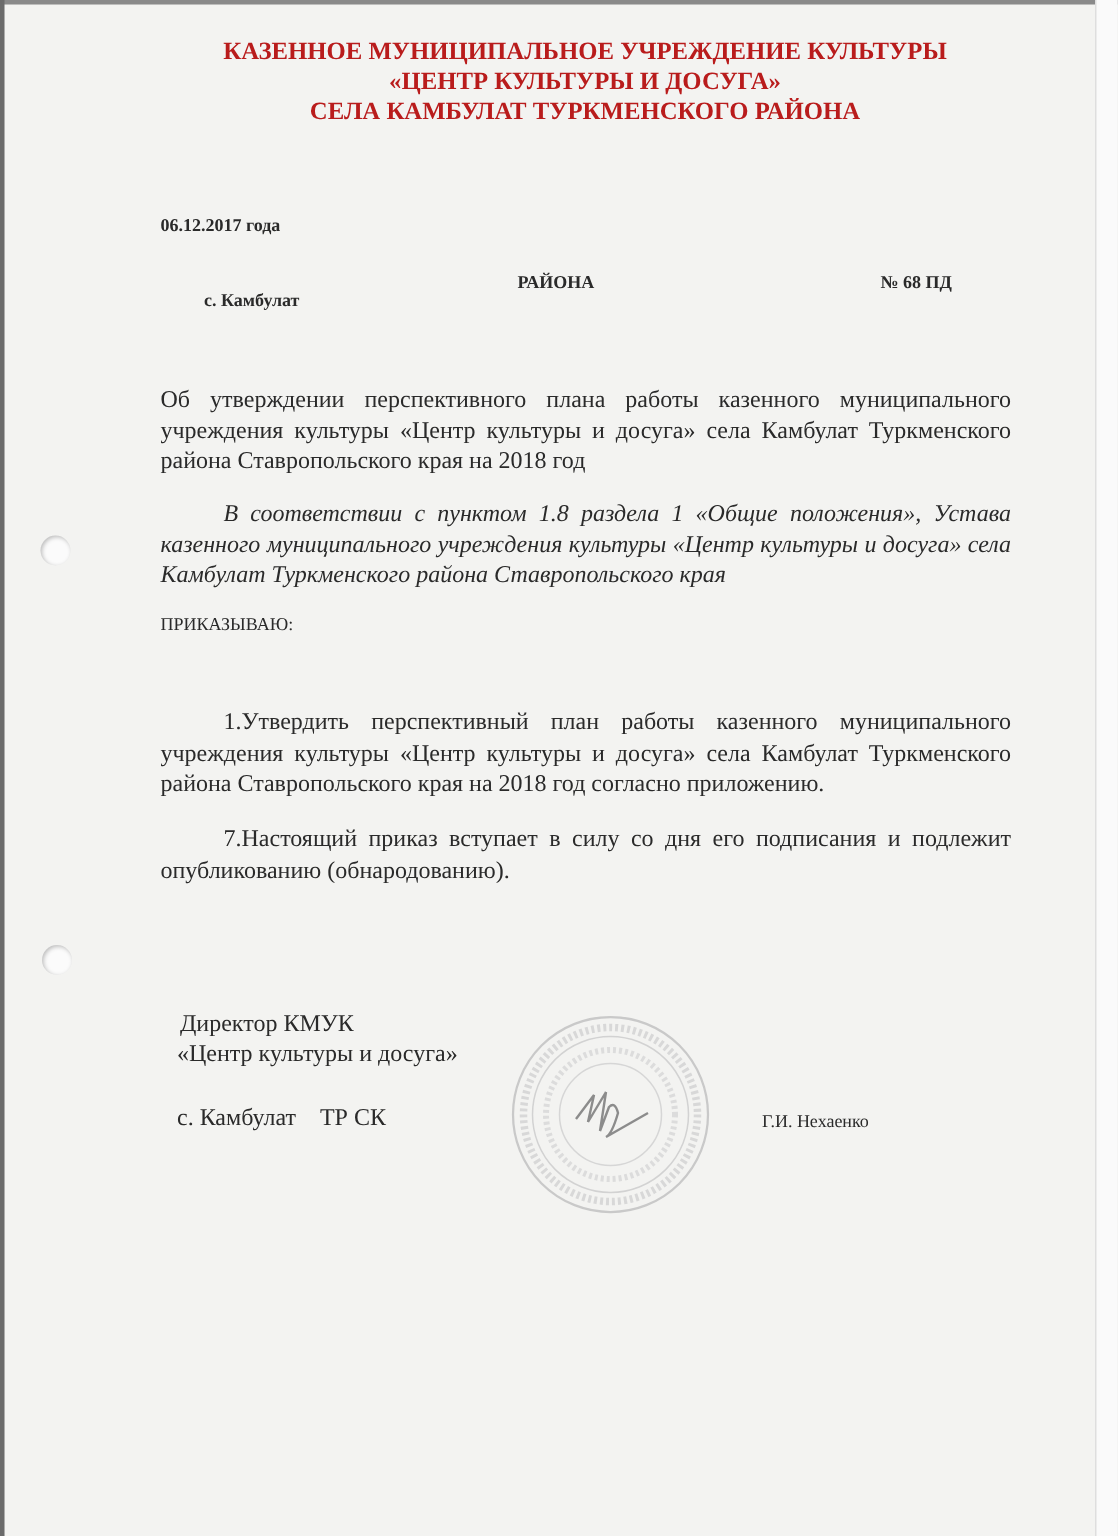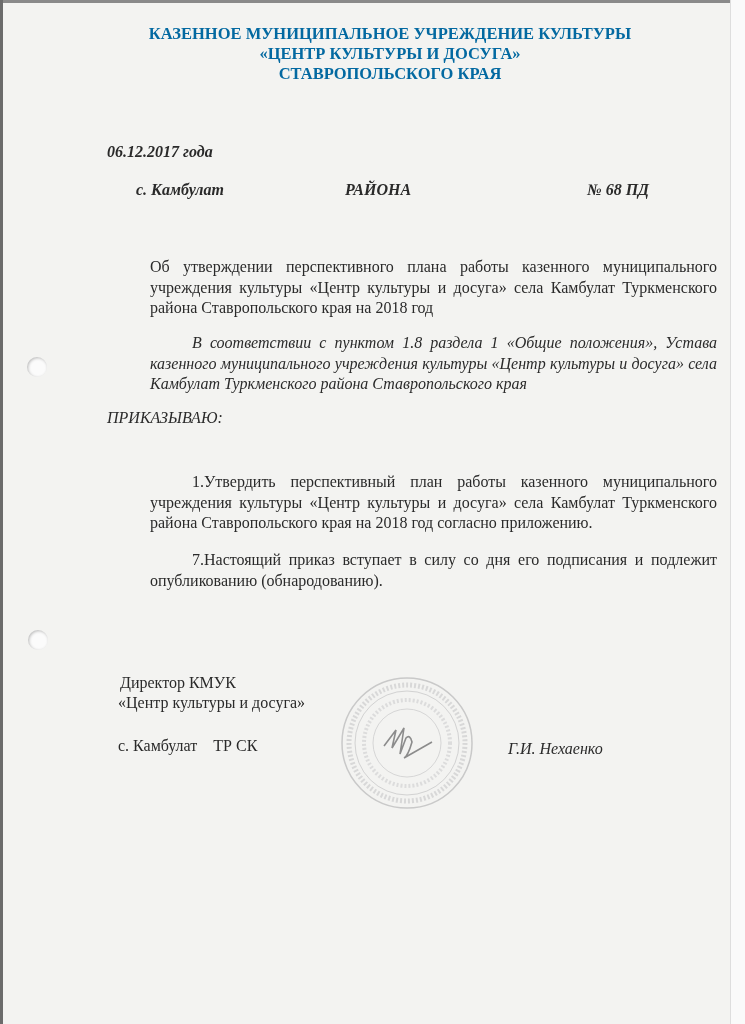--- a/index.html
+++ b/index.html
@@ -22,7 +22,7 @@
     }
     .header {
       position: absolute; left: 100px; top: 24px; width: 580px; text-align: center;
-      font-weight: bold; font-size: 16.5px; line-height: 20px; color: #0369a1;
+      font-weight: bold; font-size: 16.5px; line-height: 20px; color: #b91c1c;
     }
     .abs { position: absolute; font-size: 16px; font-style: italic; }
     .bold { font-weight: bold; }

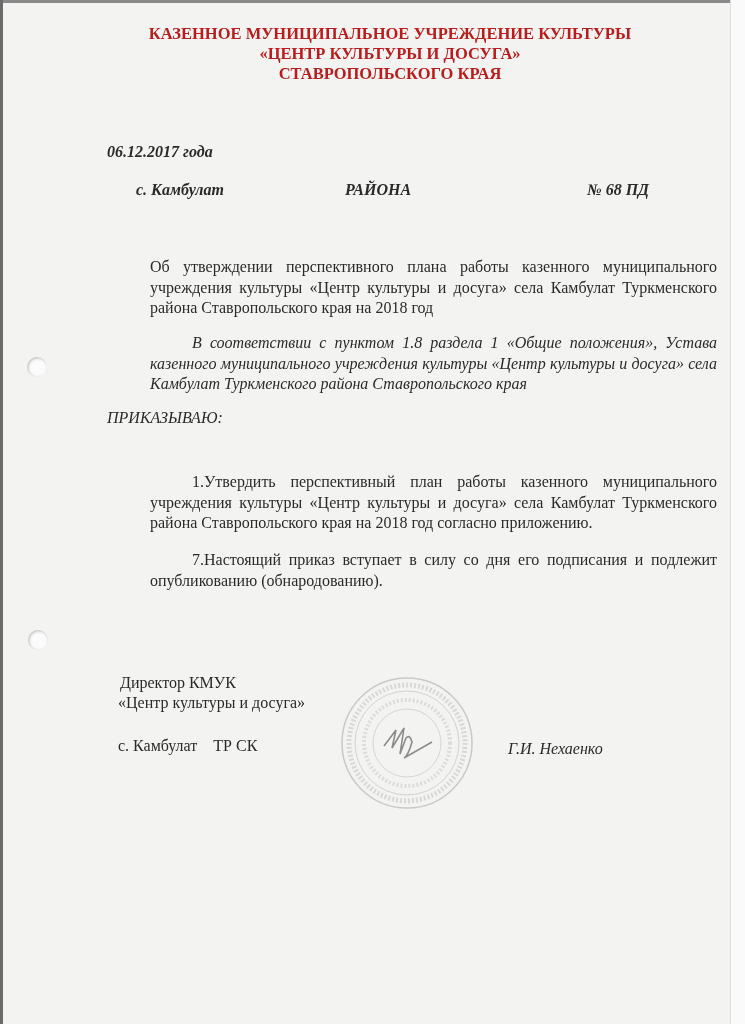--- a/index.html
+++ b/index.html
@@ -50,6 +50,7 @@
 <div class="header">
   <div>КАЗЕННОЕ МУНИЦИПАЛЬНОЕ УЧРЕЖДЕНИЕ КУЛЬТУРЫ</div>
   <div>«ЦЕНТР КУЛЬТУРЫ И ДОСУГА»</div>
+  <div>СЕЛА КАМБУЛАТ ТУРКМЕНСКОГО РАЙОНА</div>
   <div>СТАВРОПОЛЬСКОГО КРАЯ</div>
 </div>
 

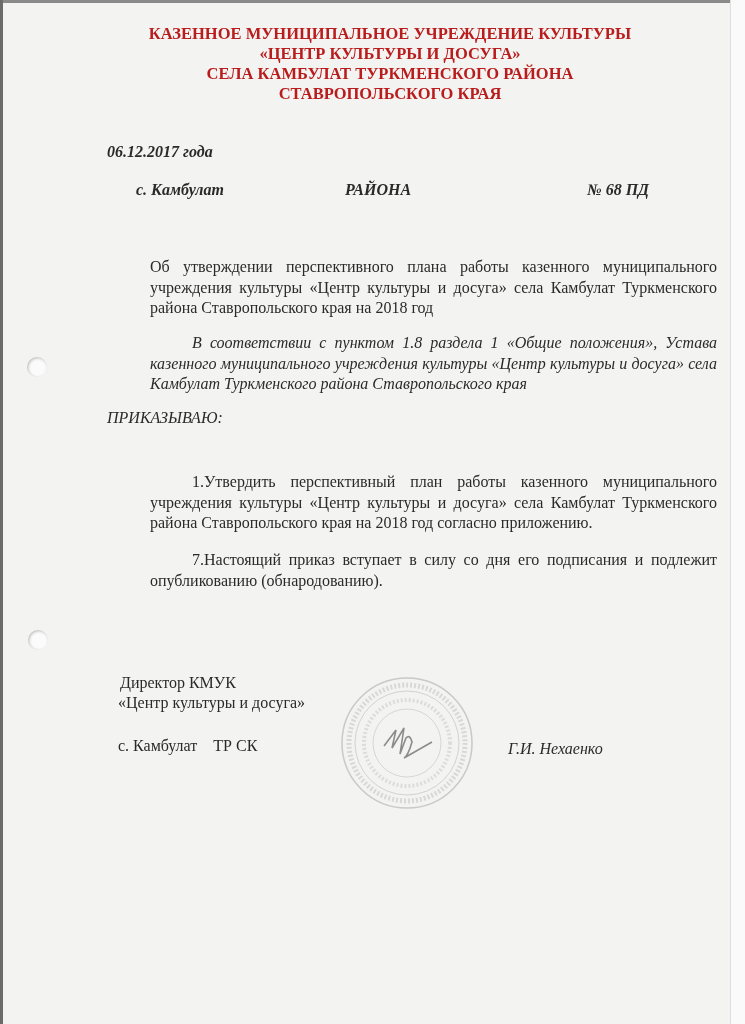--- a/index.html
+++ b/index.html
@@ -51,7 +51,6 @@
   <div>КАЗЕННОЕ МУНИЦИПАЛЬНОЕ УЧРЕЖДЕНИЕ КУЛЬТУРЫ</div>
   <div>«ЦЕНТР КУЛЬТУРЫ И ДОСУГА»</div>
   <div>СЕЛА КАМБУЛАТ ТУРКМЕНСКОГО РАЙОНА</div>
-  <div>СТАВРОПОЛЬСКОГО КРАЯ</div>
 </div>
 
 <div class="abs bold" style="left:107px; top:143px;">06.12.2017 года</div>

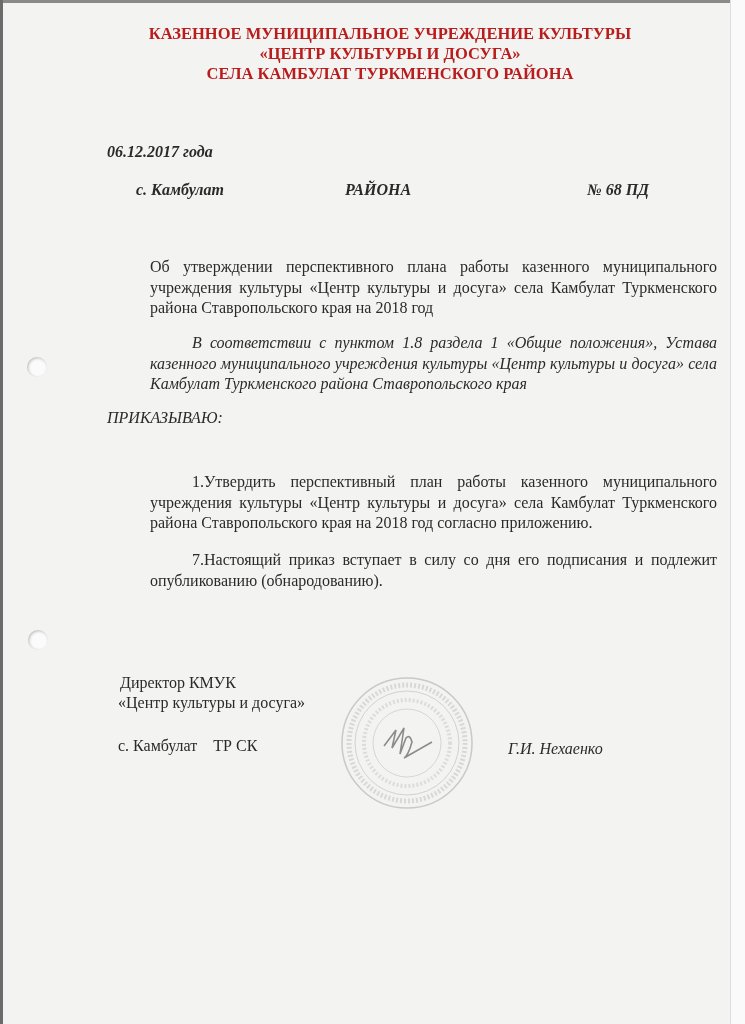--- a/index.html
+++ b/index.html
@@ -24,7 +24,7 @@
       position: absolute; left: 100px; top: 24px; width: 580px; text-align: center;
       font-weight: bold; font-size: 16.5px; line-height: 20px; color: #b91c1c;
     }
-    .abs { position: absolute; font-size: 16px; font-style: italic; }
+    .abs { position: absolute; font-size: 12px; }
     .bold { font-weight: bold; }
     .para {
       position: absolute; left: 107px; width: 567px; font-size: 16px; line-height: 20.5px;

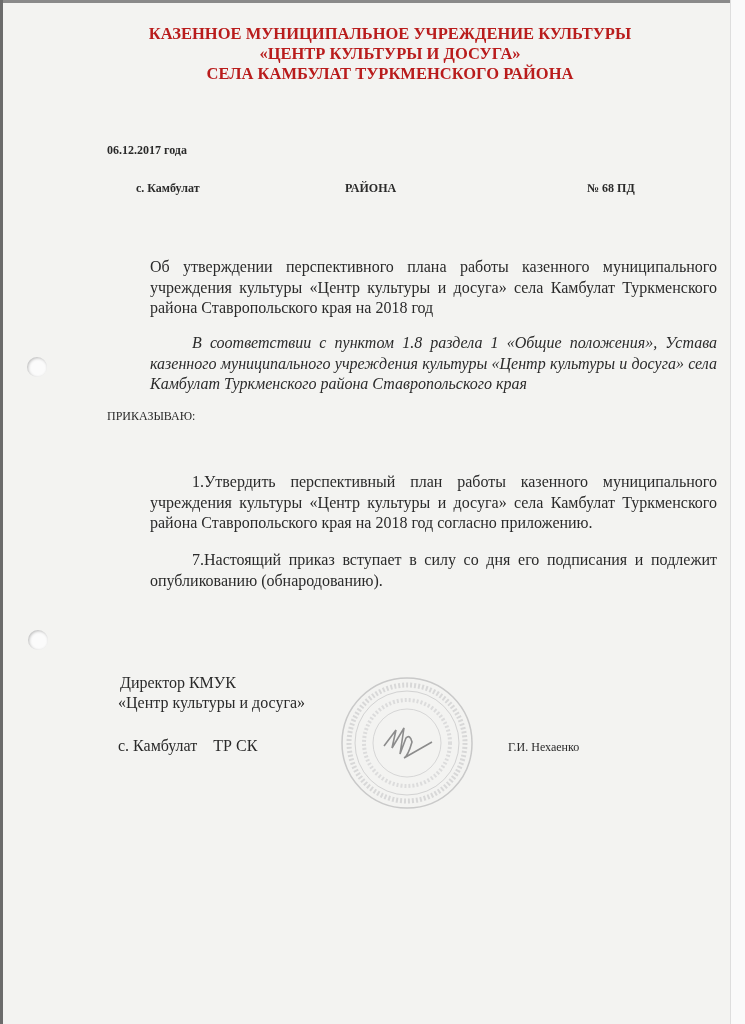--- a/index.html
+++ b/index.html
@@ -54,7 +54,7 @@
 </div>
 
 <div class="abs bold" style="left:107px; top:143px;">06.12.2017 года</div>
-<div class="abs bold" style="left:136px; top:181px;">с. Камбулат</div>
+<div class="abs bold" style="left:136px; top:193px;">с. Камбулат</div>
 <div class="abs bold" style="left:345px; top:181px;">РАЙОНА</div>
 <div class="abs bold" style="left:587px; top:181px;">№ 68 ПД</div>
 

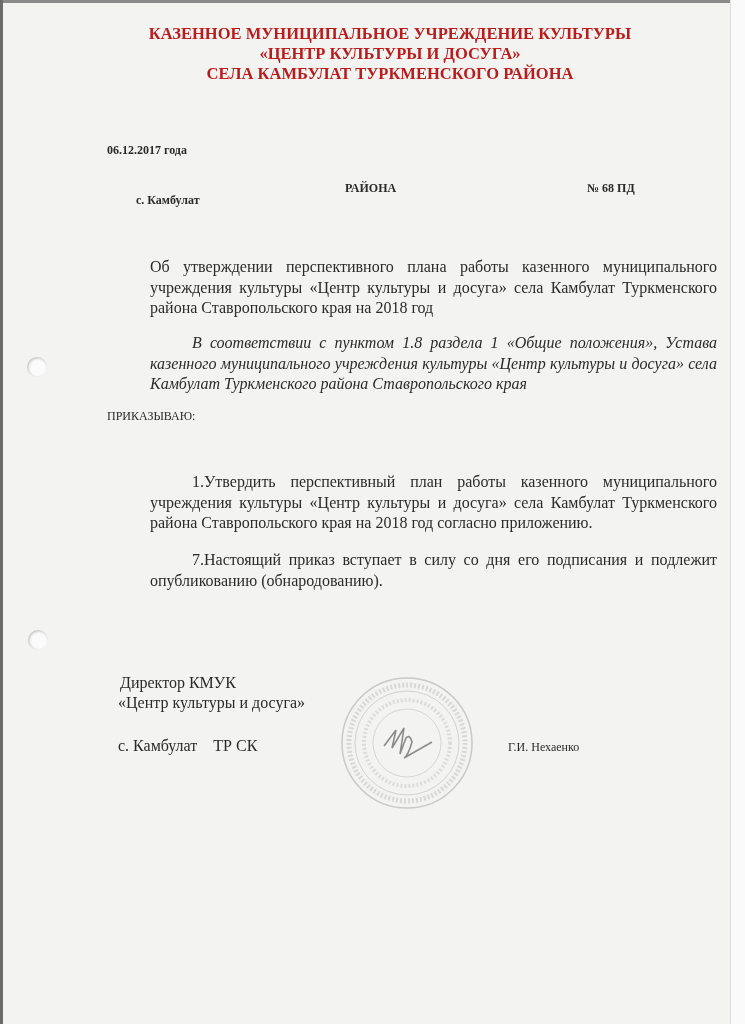--- a/index.html
+++ b/index.html
@@ -29,7 +29,6 @@
     .para {
       position: absolute; left: 107px; width: 567px; font-size: 16px; line-height: 20.5px;
       text-align: justify;
-      margin-left: 43px;
     }
     .indent { text-indent: 42px; }
     .sign-block { position: absolute; left: 108px; top: 673px; font-size: 16px; line-height: 19.5px; }

